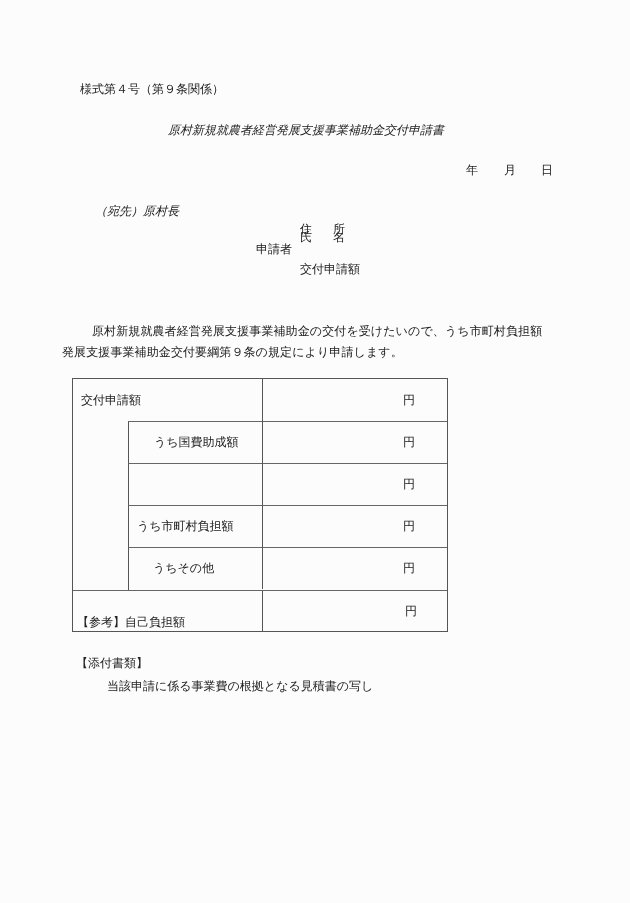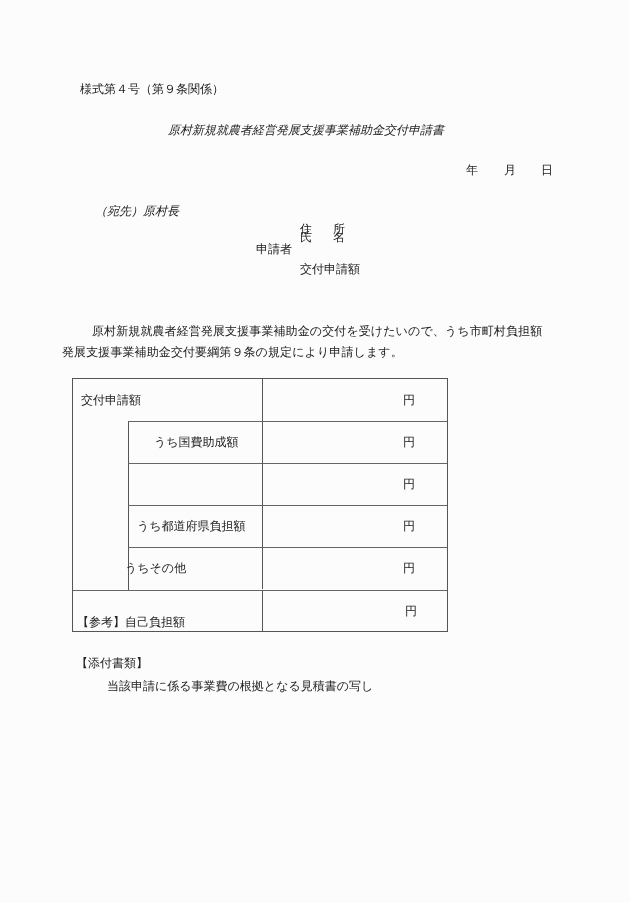--- a/index.html
+++ b/index.html
@@ -145,7 +145,7 @@
   </div>
 
   <div class="row" style="top:126px; left:0; right:0;">
-    <div class="label" style="left:56px;">うち都道府県負担額</div>
+    <div class="label" style="left:56px;">うち市町村負担額</div>
     <div class="value">
       <span class="yen">円</span>
     </div>

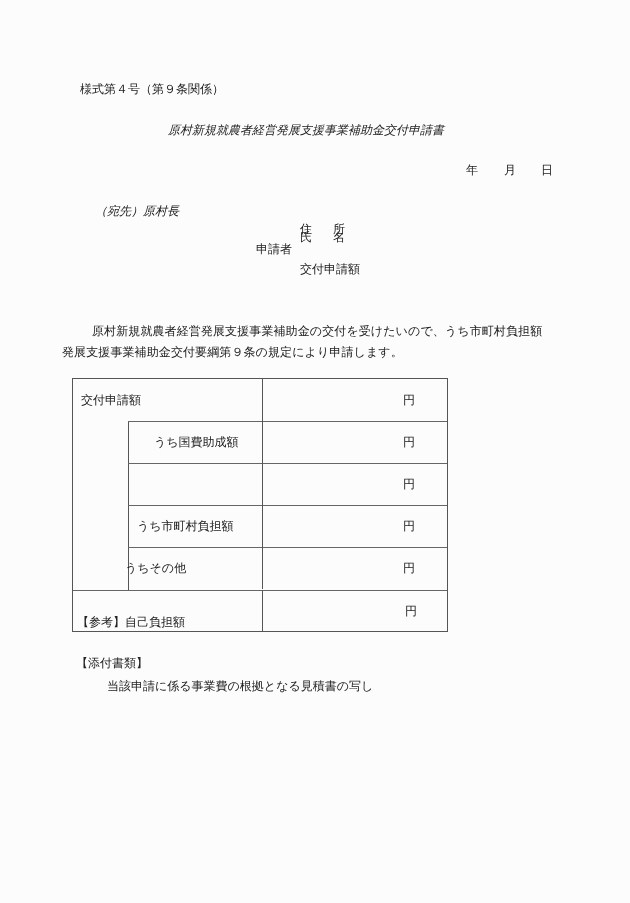--- a/index.html
+++ b/index.html
@@ -152,7 +152,7 @@
   </div>
 
   <div class="row" style="top:168px; left:0; right:0;">
-    <div class="label" style="left:44px;">うちその他</div>
+    <div class="label" style="left:72px;">うちその他</div>
     <div class="value">
       <span class="yen">円</span>
     </div>

